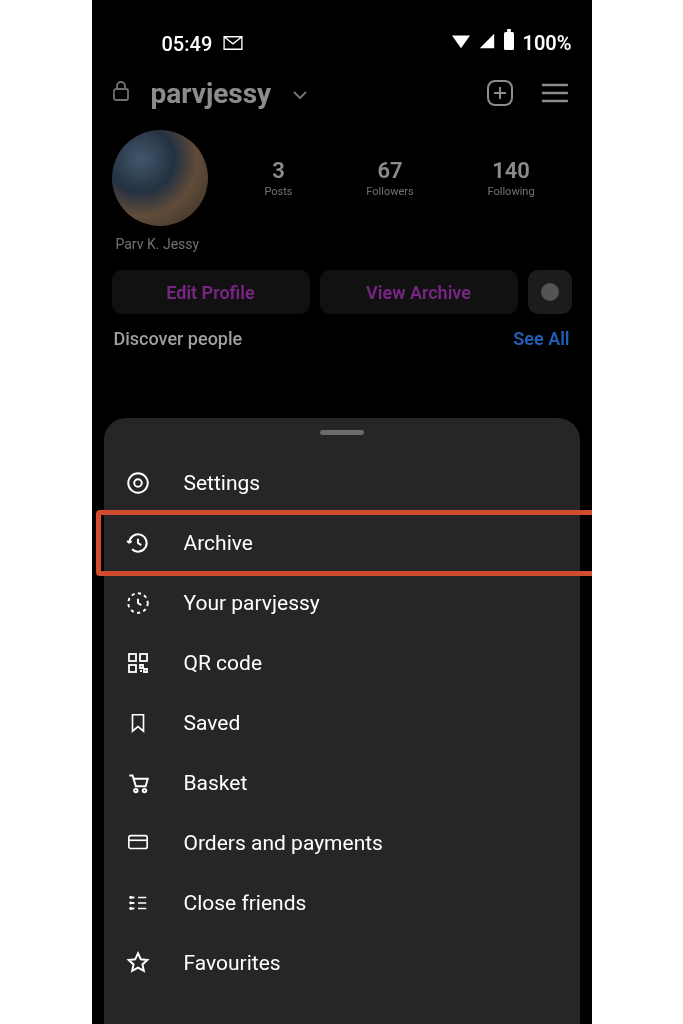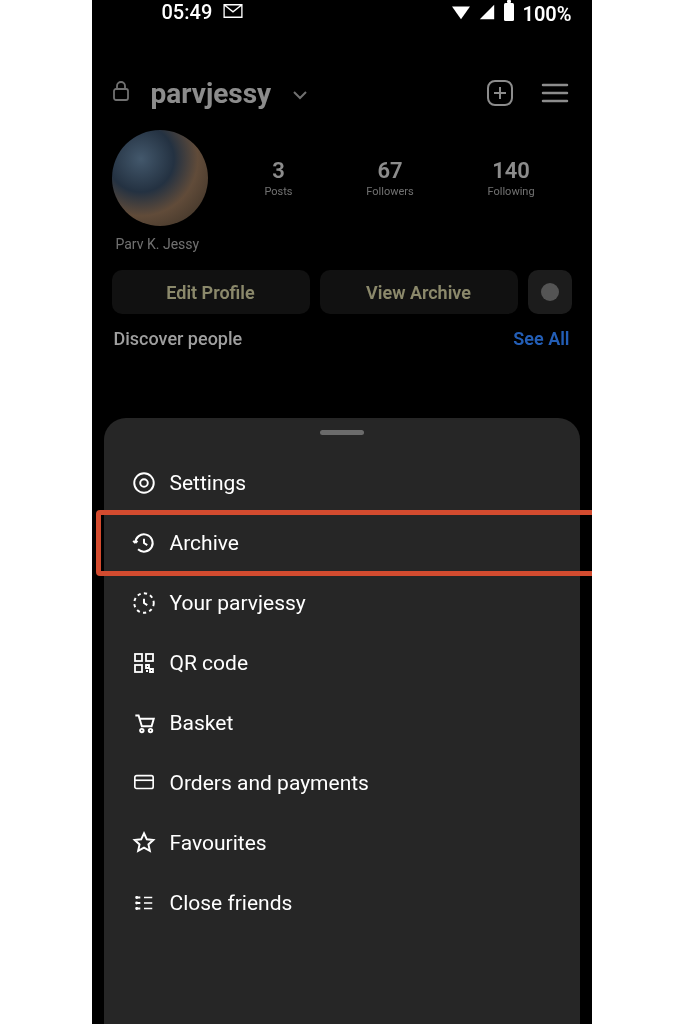--- a/index.html
+++ b/index.html
@@ -26,7 +26,7 @@
   .statusbar {
     height: 56px;
     display: flex;
-    align-items: flex-start;
+    align-items: flex-end;
     padding: 0 20px;
     color: #fff;
     font-size: 20px;

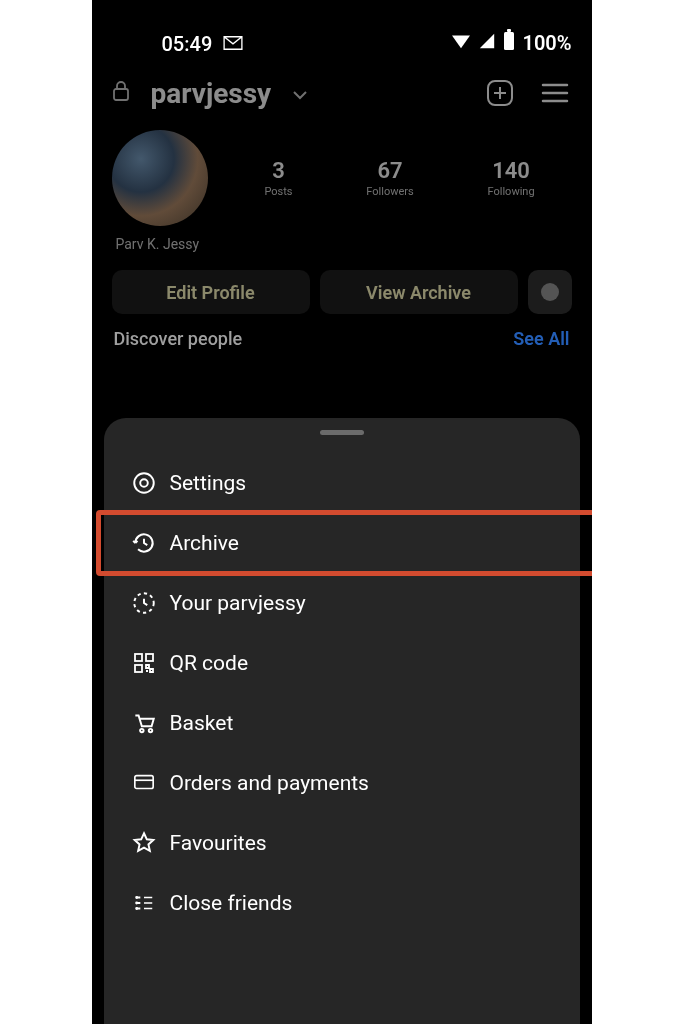--- a/index.html
+++ b/index.html
@@ -73,7 +73,7 @@
     border-radius: 10px;
     height: 44px;
     display: flex; align-items: center; justify-content: center;
-    color: #fef9c3; font-size: 18px; font-weight: 600;
+    color: #d946ef; font-size: 18px; font-weight: 600;
   }
   .pbtn.small { flex: 0 0 44px; background: #333; }
   .pbtn.small .avglyph { width:18px; height:18px; background:#999; border-radius:50%; }

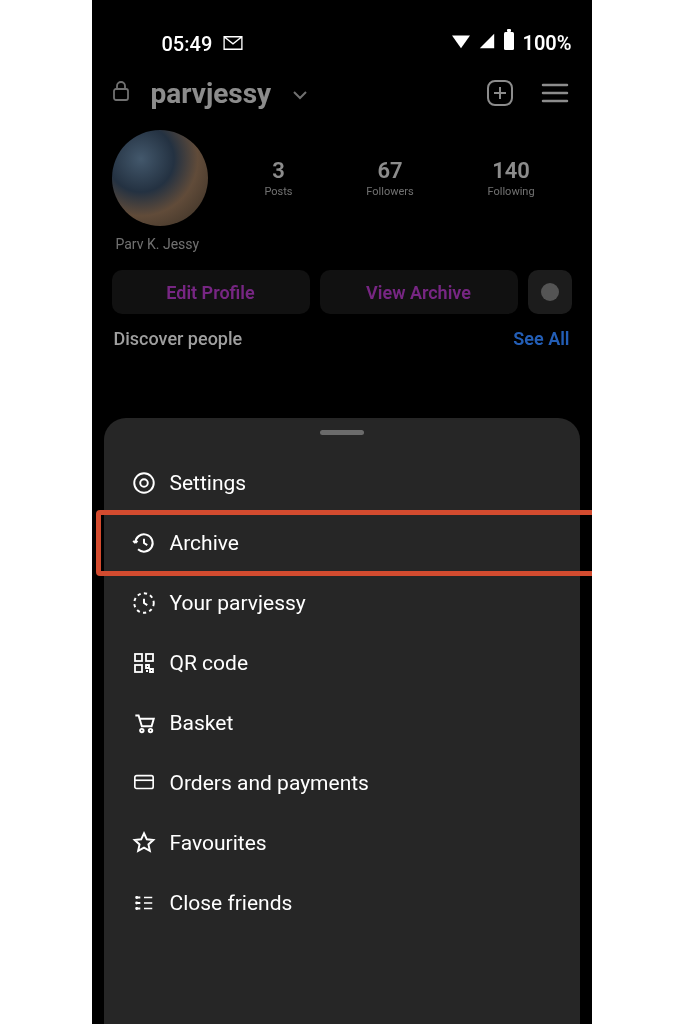--- a/index.html
+++ b/index.html
@@ -99,8 +99,8 @@
   .menu-item {
     display: flex;
     align-items: center;
-    gap: 12px;
-    padding: 16px 26px;
+    gap: 32px;
+    padding: 16px 20px;
     color: #fff;
     font-size: 21px;
   }

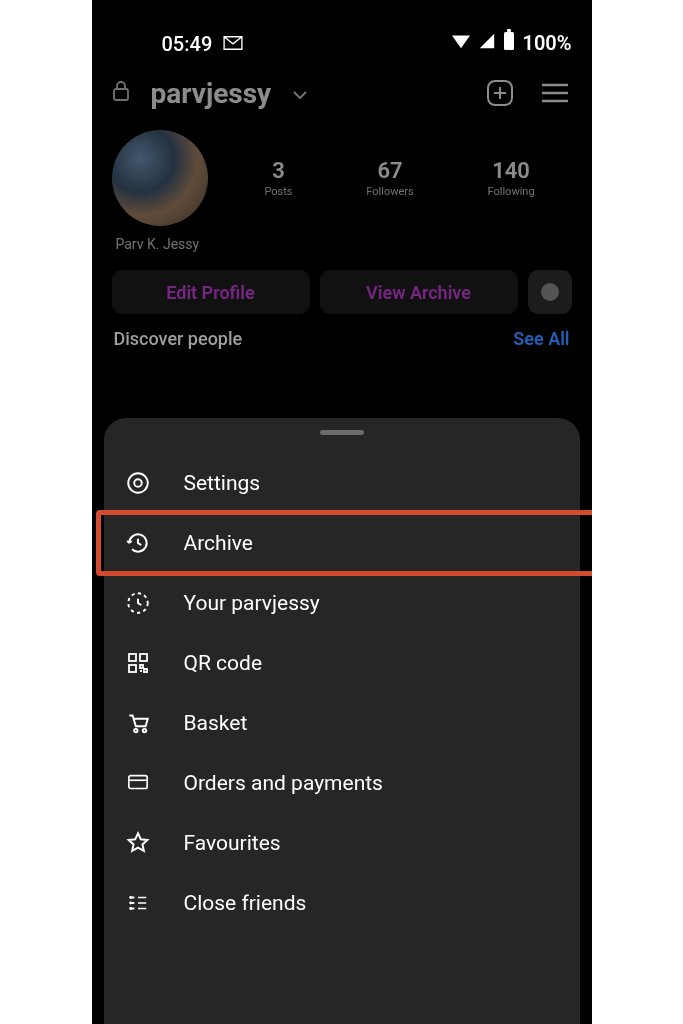--- a/index.html
+++ b/index.html
@@ -256,6 +256,14 @@
       <span>QR code</span>
     </div>
 
+    <div class="menu-item">
+      <span class="mi-icon">
+        <svg viewBox="0 0 24 24" width="22" height="26">
+            <path d="M6 3h12v18l-6-5-6 5z"></path>
+          </svg>
+      </span>
+      <span>Saved</span>
+    </div>
 
     <div class="menu-item">
       <span class="mi-icon">

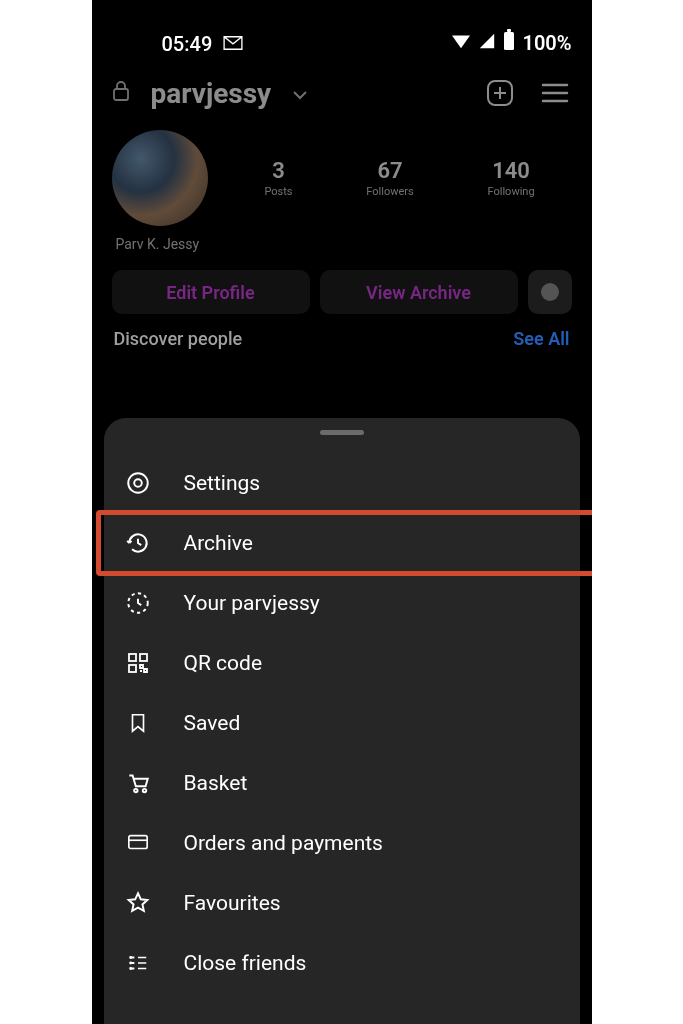--- a/index.html
+++ b/index.html
@@ -288,15 +288,6 @@
 
     <div class="menu-item">
       <span class="mi-icon">
-        <svg viewBox="0 0 24 24" width="26" height="26">
-            <path d="M12 3l2.6 5.6 6 .6-4.5 4.1 1.3 6-5.4-3-5.4 3 1.3-6L3.4 9.2l6-.6z"></path>
-          </svg>
-      </span>
-      <span>Favourites</span>
-    </div>
-
-    <div class="menu-item">
-      <span class="mi-icon">
         <svg viewBox="0 0 24 24" width="26" height="22">
             <path d="M4 6h4M4 12h4M4 18h4" stroke-width="2"></path>
             <path d="M12 6h9M12 12h9M12 18h9"></path>
@@ -308,6 +299,15 @@
       <span>Close friends</span>
     </div>
 
+    <div class="menu-item">
+      <span class="mi-icon">
+        <svg viewBox="0 0 24 24" width="26" height="26">
+            <path d="M12 3l2.6 5.6 6 .6-4.5 4.1 1.3 6-5.4-3-5.4 3 1.3-6L3.4 9.2l6-.6z"></path>
+          </svg>
+      </span>
+      <span>Favourites</span>
+    </div>
+
     <div class="highlight-box"></div>
   </div>
 

